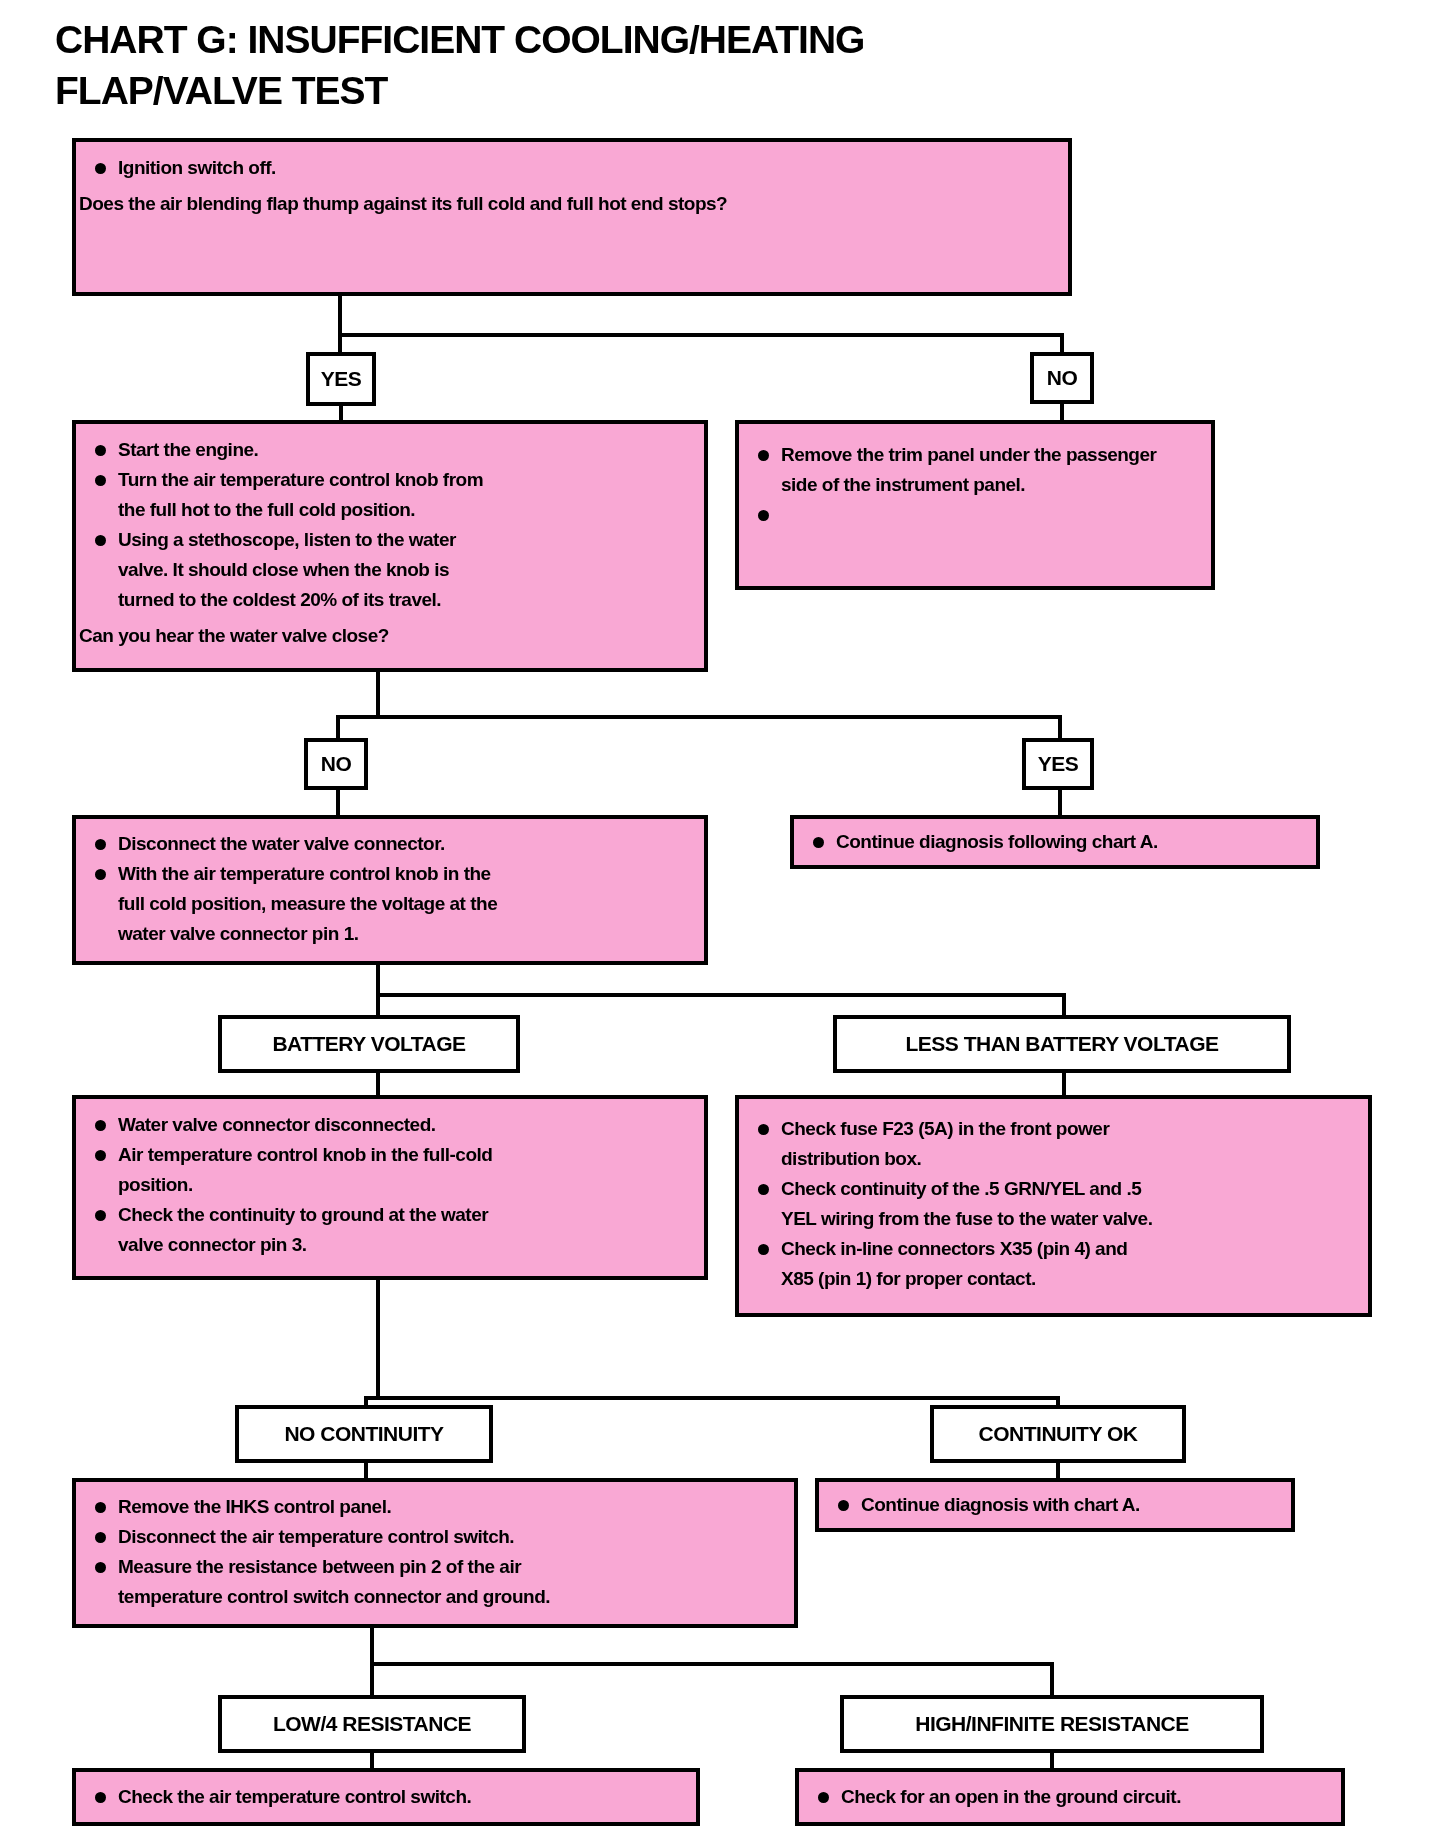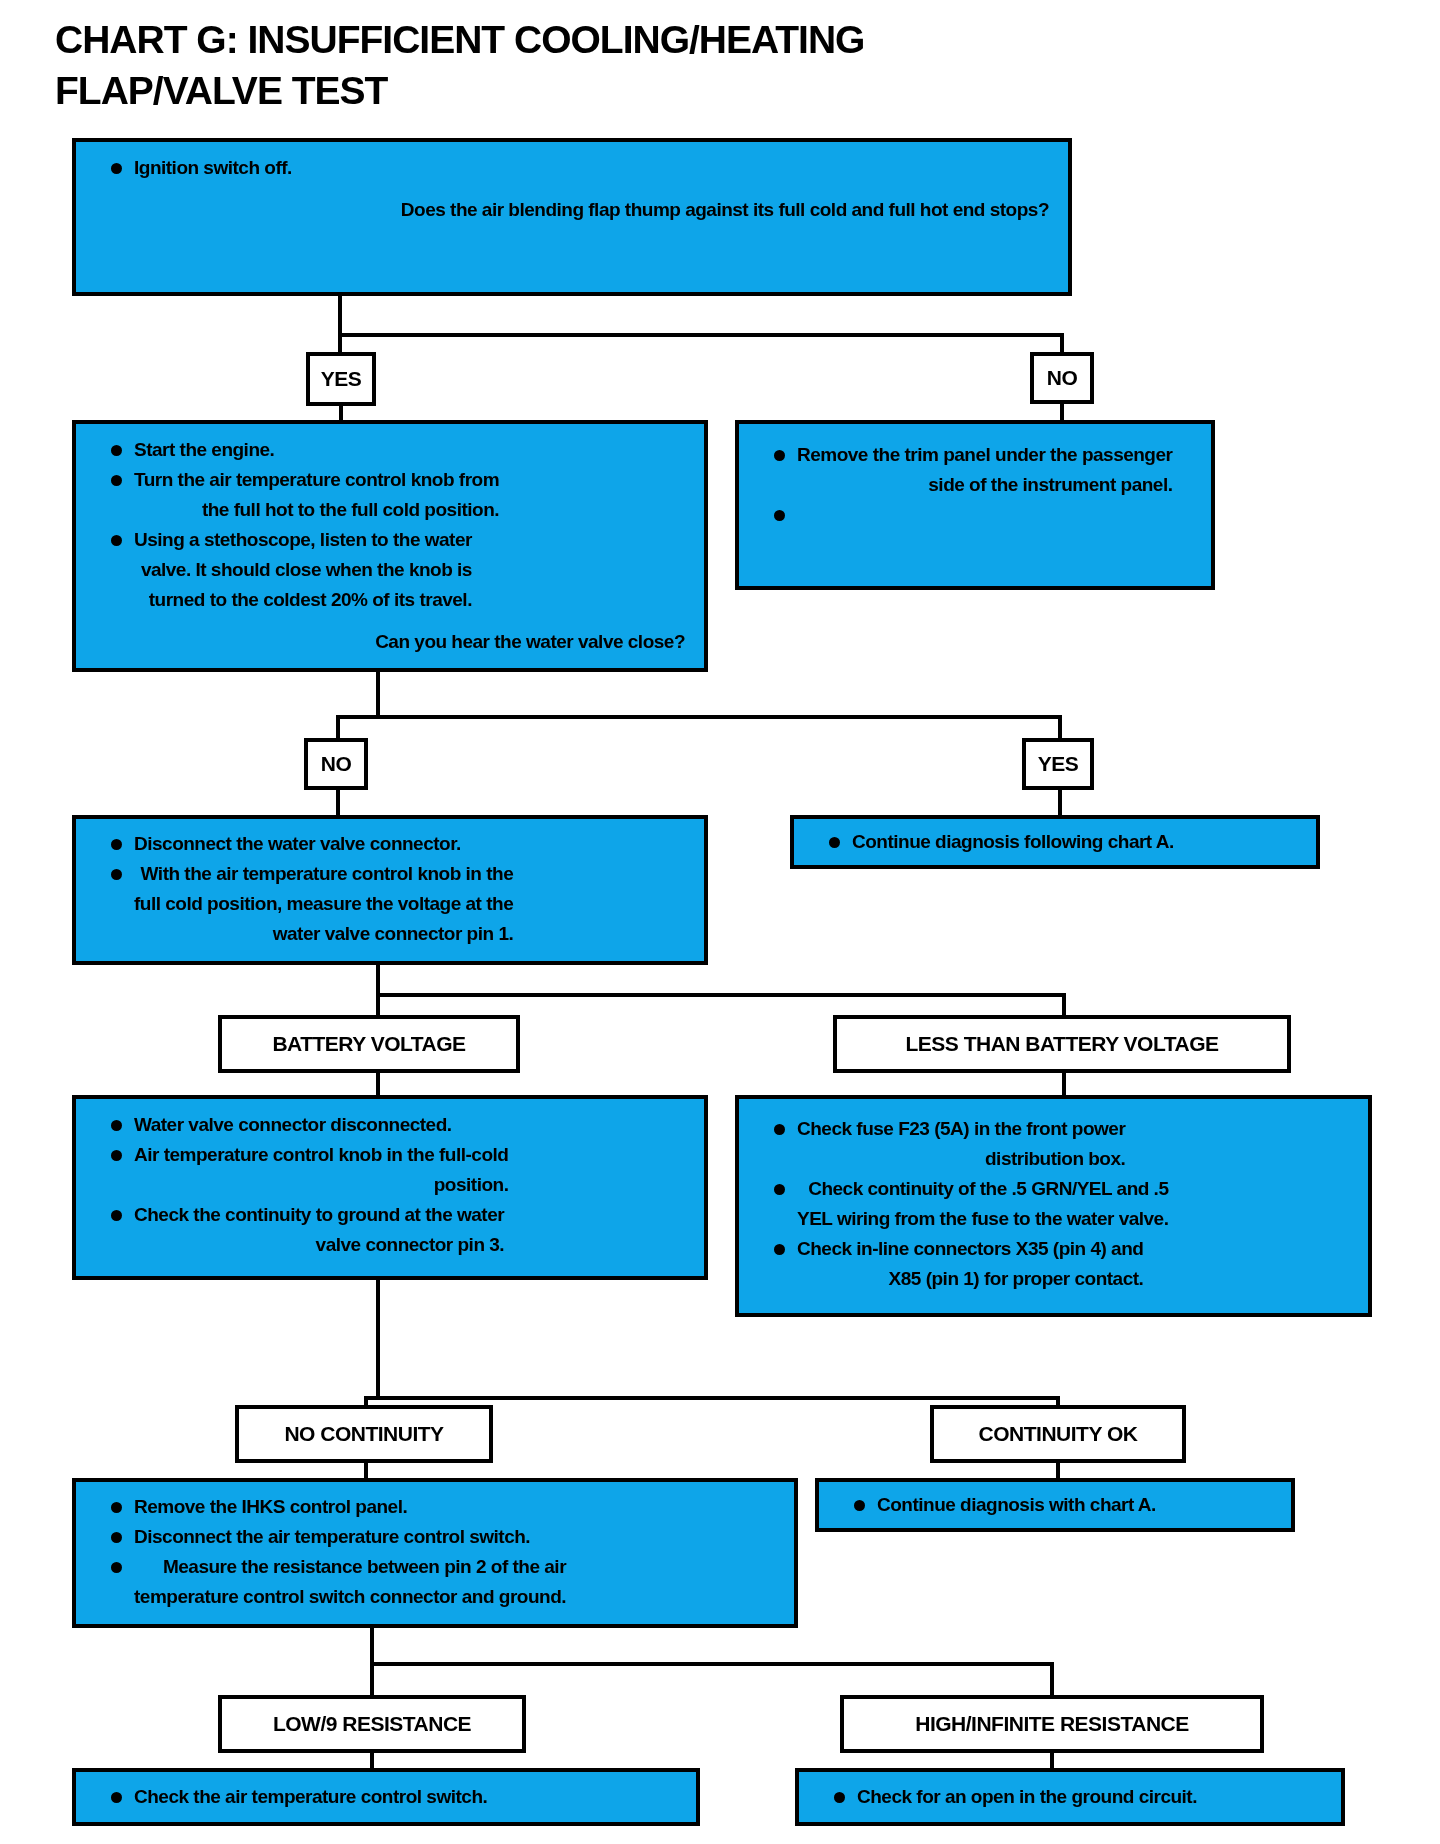--- a/index.html
+++ b/index.html
@@ -7,7 +7,7 @@
   .page{position:absolute;inset:0;background:#ffffff;border-radius:27px;}
   .title{position:absolute;left:55px;top:14px;font-size:39px;font-weight:bold;letter-spacing:-1px;line-height:51px;color:#000;}
   .title .tline{display:block;white-space:nowrap;}
-  .fbox{position:absolute;box-sizing:border-box;border:4px solid #000;background:#0ea5e9;padding:11px 19px;font-size:19px;font-weight:bold;letter-spacing:-0.5px;line-height:30px;text-align:right;}
+  .fbox{position:absolute;box-sizing:border-box;border:4px solid #000;background:#f9a8d4;padding:11px 3px;font-size:19px;font-weight:bold;letter-spacing:-0.5px;line-height:30px;}
   .row{display:flex;align-items:flex-start;padding-left:16px;}
   .dot{width:11px;height:11px;border-radius:50%;background:#000;flex:0 0 11px;margin:10px 12px 0 0;}
   .bt{white-space:pre-line;}

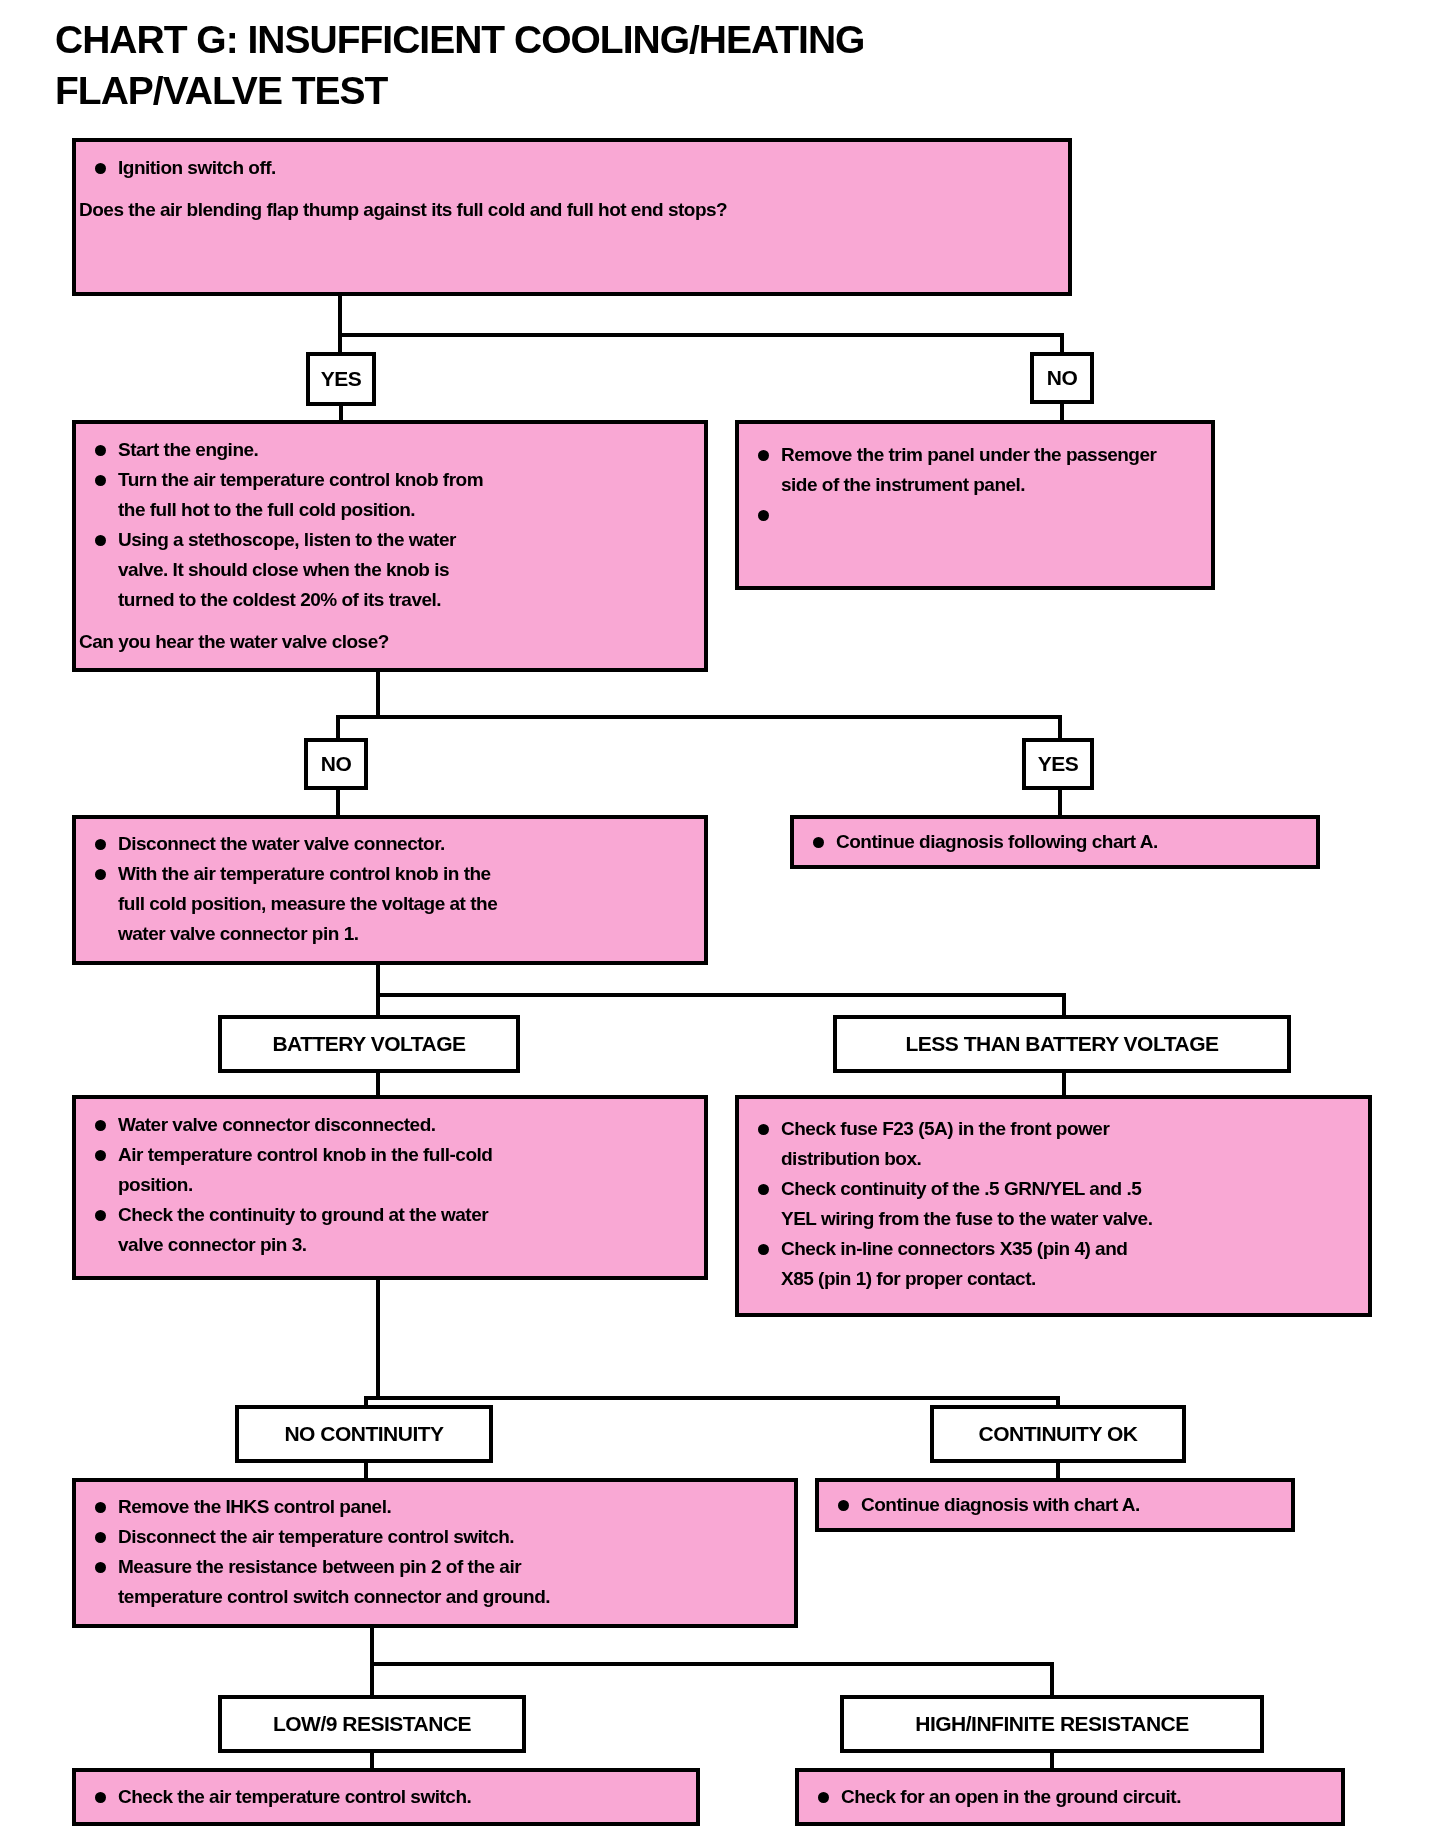--- a/index.html
+++ b/index.html
@@ -11,7 +11,7 @@
   .row{display:flex;align-items:flex-start;padding-left:16px;}
   .dot{width:11px;height:11px;border-radius:50%;background:#000;flex:0 0 11px;margin:10px 12px 0 0;}
   .bt{white-space:pre-line;}
-  .q{padding-left:0;margin-top:12px;white-space:pre-line;}
+  .q{padding-left:0;margin-top:6px;white-space:pre-line;}
   .lbox{position:absolute;box-sizing:border-box;border:4px solid #000;background:#fff;display:flex;align-items:center;justify-content:center;font-size:21px;font-weight:bold;letter-spacing:-0.5px;white-space:nowrap;}
   .seg{position:absolute;background:#000;}
 </style>

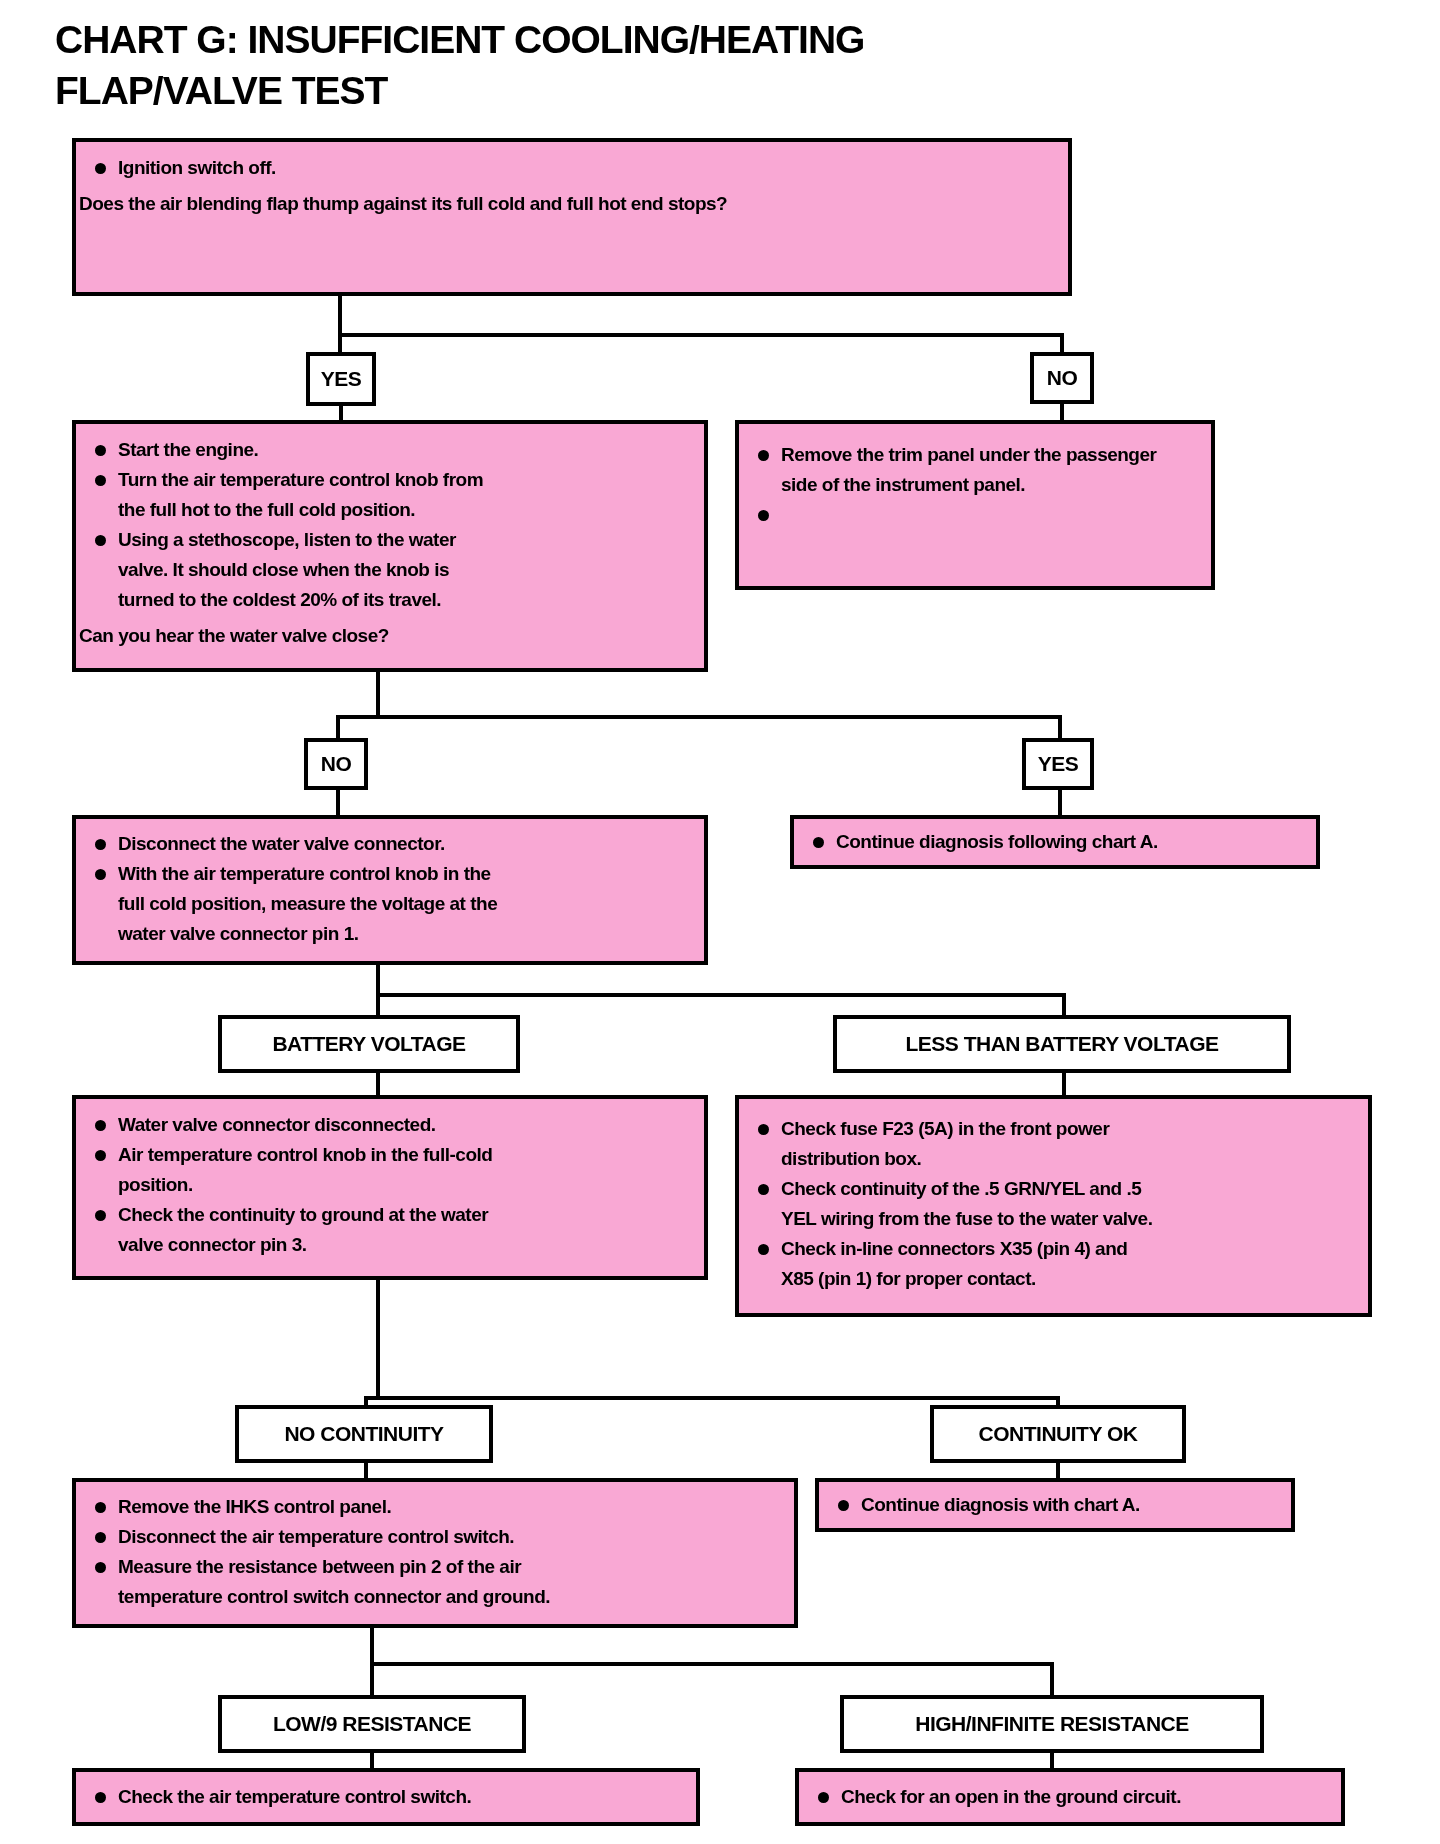--- a/index.html
+++ b/index.html
@@ -181,7 +181,7 @@
     </div>
   </div>
 
-  <div class="lbox" style="left:218px;top:1695px;width:308px;height:58px">LOW/9 RESISTANCE</div>
+  <div class="lbox" style="left:218px;top:1695px;width:308px;height:58px">LOW/4 RESISTANCE</div>
   <div class="lbox" style="left:840px;top:1695px;width:424px;height:58px">HIGH/INFINITE RESISTANCE</div>
 
   <div class="fbox" style="left:72px;top:1768px;width:628px;height:58px;padding-top:10px">

